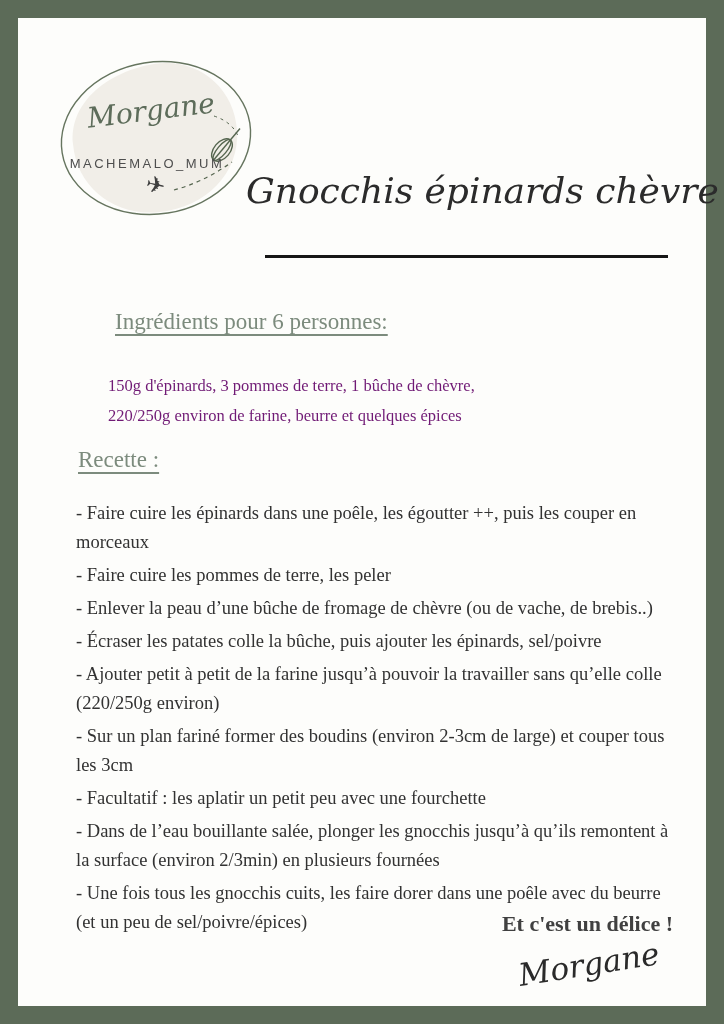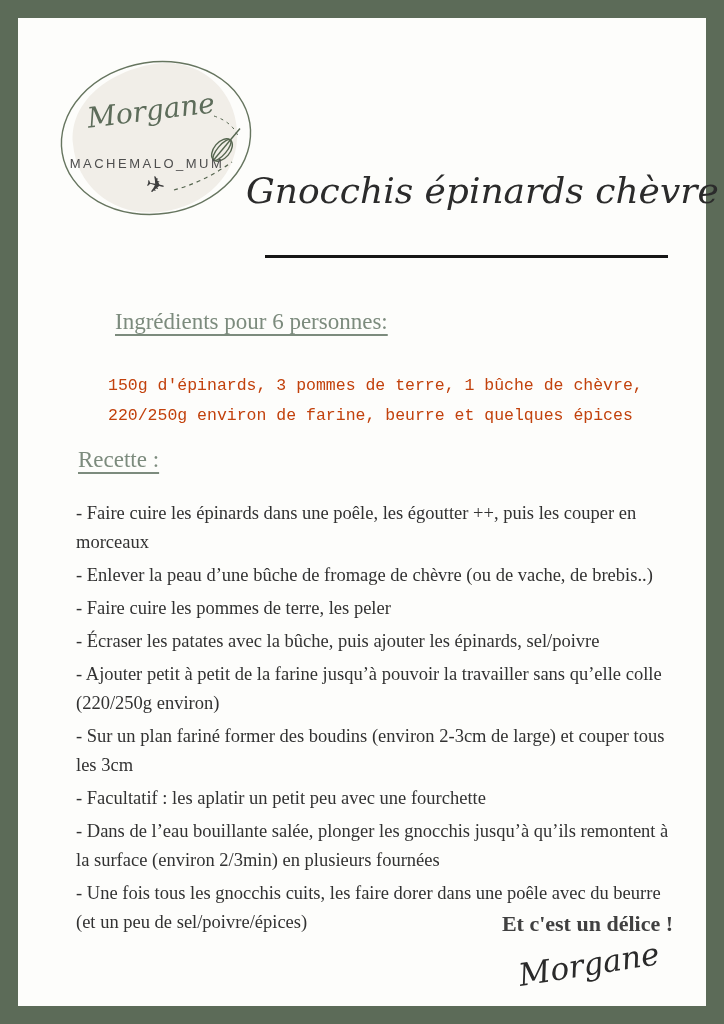--- a/index.html
+++ b/index.html
@@ -53,8 +53,8 @@
   
   .ingredients-text {
     position:absolute; left:90px; top:353px;
-    font-family:Liberation Mono, monospace;
-    font-size:16.5px; line-height:30px; color:#c2410c; white-space:nowrap;
+    font-family:Liberation Serif, serif;
+    font-size:16.5px; line-height:30px; color:#701a75; white-space:nowrap;
   }
   .steps {
     position:absolute; left:54px; top:477px; width:608px;

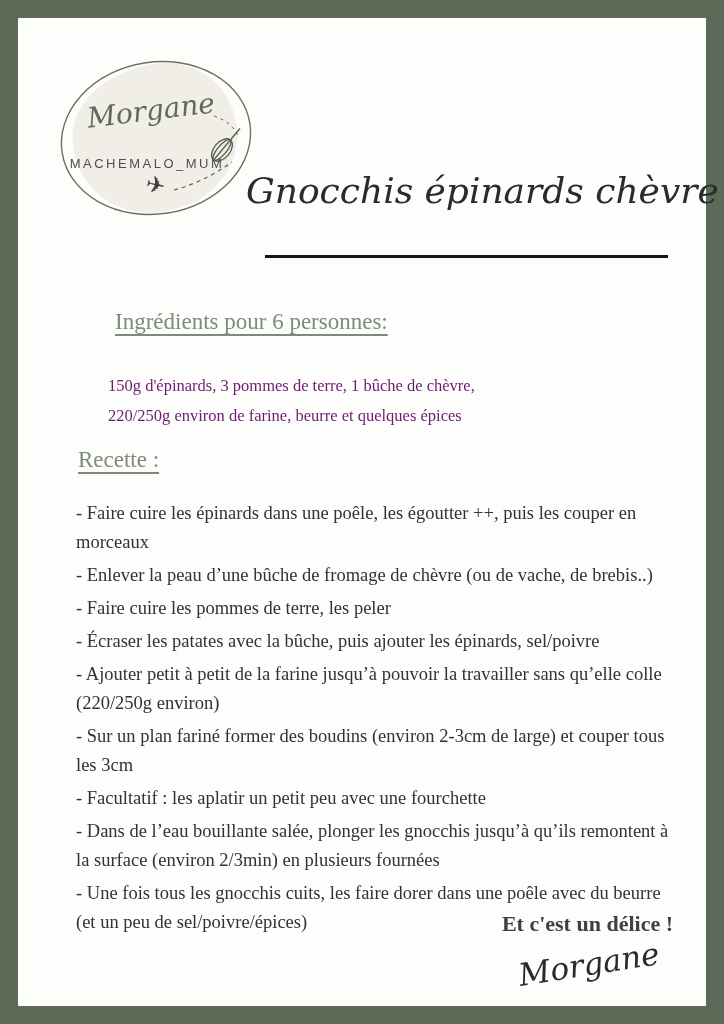--- a/index.html
+++ b/index.html
@@ -112,8 +112,8 @@
   <div class="section-heading recipe-heading">Recette :</div>
   <div class="steps">
     <p>- Faire cuire les épinards dans une poêle, les égoutter ++, puis les couper en morceaux</p>
+    <p>- Faire cuire les pommes de terre, les peler</p>
     <p>- Enlever la peau d’une bûche de fromage de chèvre (ou de vache, de brebis..)</p>
-    <p>- Faire cuire les pommes de terre, les peler</p>
     <p>- Écraser les patates avec la bûche, puis ajouter les épinards, sel/poivre</p>
     <p>- Ajouter petit à petit de la farine jusqu’à pouvoir la travailler sans qu’elle colle (220/250g environ)</p>
     <p>- Sur un plan fariné former des boudins (environ 2-3cm de large) et couper tous les 3cm</p>

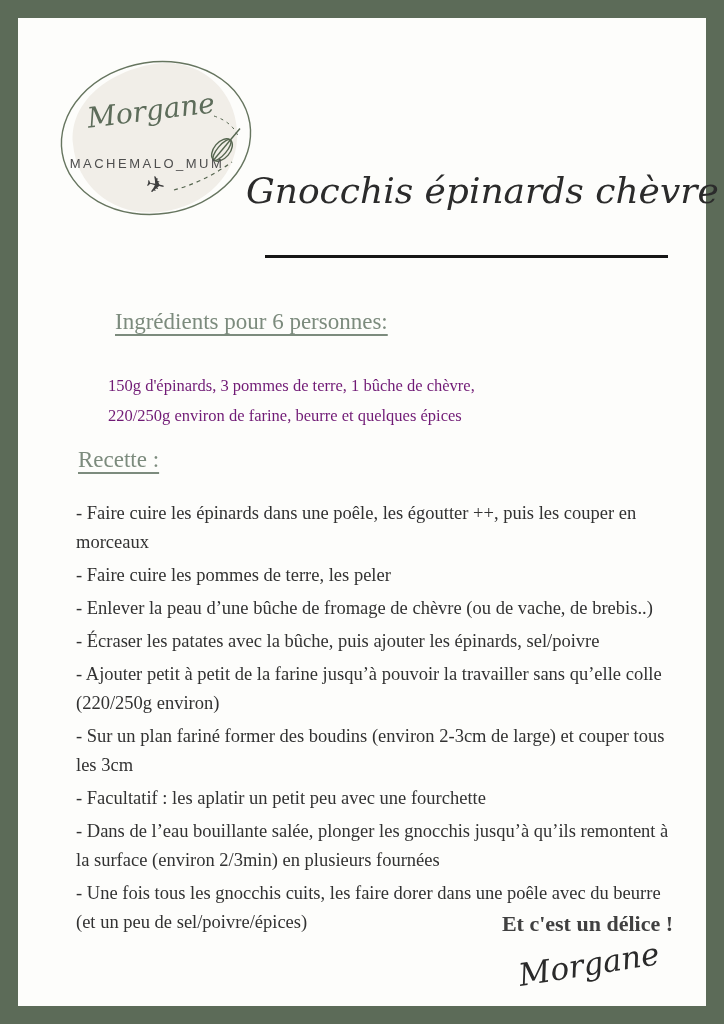--- a/index.html
+++ b/index.html
@@ -114,7 +114,7 @@
     <p>- Faire cuire les épinards dans une poêle, les égoutter ++, puis les couper en morceaux</p>
     <p>- Faire cuire les pommes de terre, les peler</p>
     <p>- Enlever la peau d’une bûche de fromage de chèvre (ou de vache, de brebis..)</p>
-    <p>- Écraser les patates avec la bûche, puis ajouter les épinards, sel/poivre</p>
+    <p>- Écraser les patates colle la bûche, puis ajouter les épinards, sel/poivre</p>
     <p>- Ajouter petit à petit de la farine jusqu’à pouvoir la travailler sans qu’elle colle (220/250g environ)</p>
     <p>- Sur un plan fariné former des boudins (environ 2-3cm de large) et couper tous les 3cm</p>
     <p>- Facultatif : les aplatir un petit peu avec une fourchette</p>

